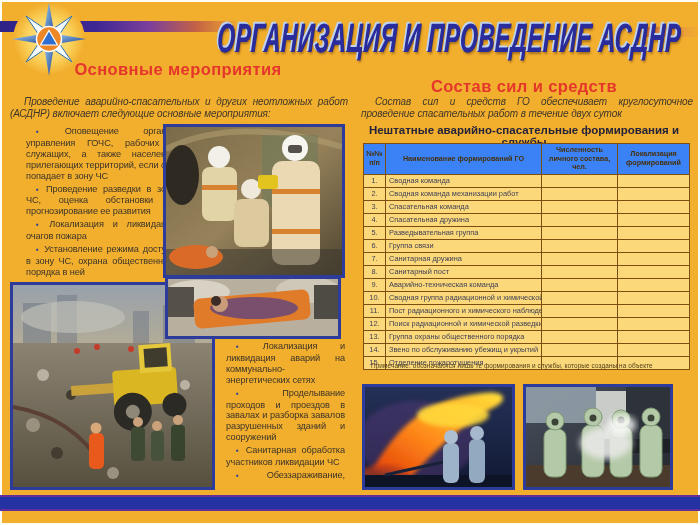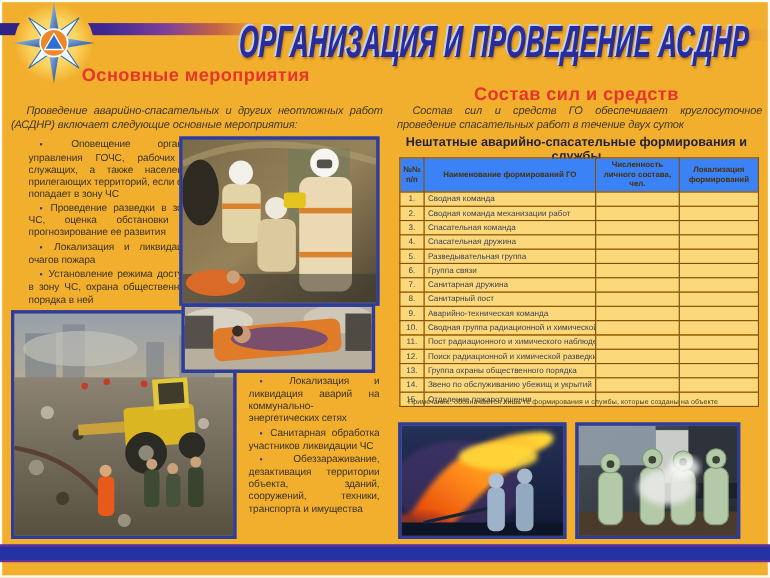--- a/index.html
+++ b/index.html
@@ -208,6 +208,7 @@
 
   <ul class="blist ul2">
       <li>Локализация и ликвидация аварий на коммунально-энергетических сетях</li>
+      <li>Проделывание проходов и проездов в завалах и разборка завалов разрушенных зданий и сооружений</li>
       <li>Санитарная обработка участников ликвидации ЧС</li>
       <li>Обеззараживание, дезактивация территории объекта, зданий, сооружений, техники, транспорта и имущества</li>
     </ul>

